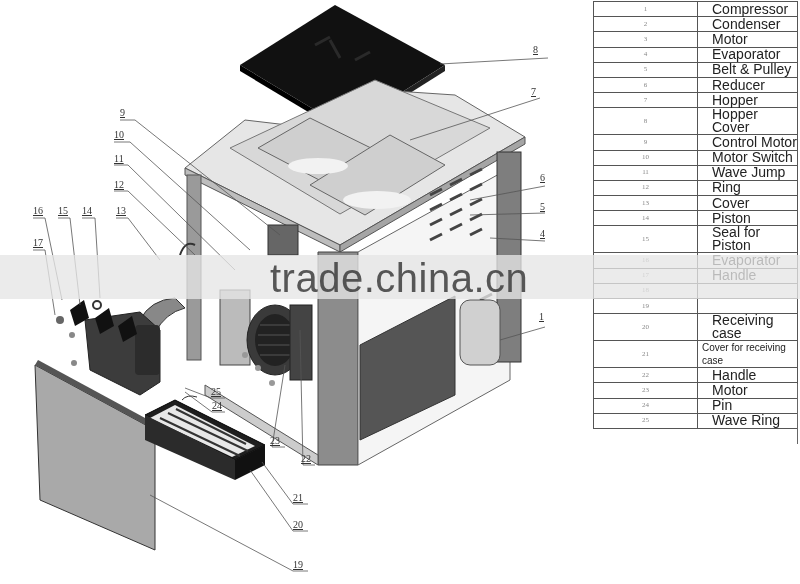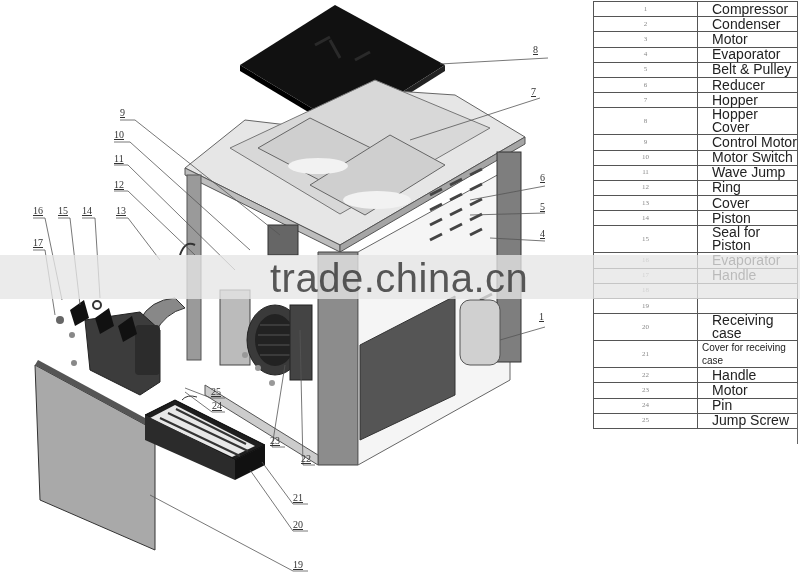--- a/index.html
+++ b/index.html
@@ -244,7 +244,7 @@
       </tr>
     <tr>
         <td class="num">25</td>
-        <td class="name">Jump Screw</td>
+        <td class="name">Wave Ring</td>
       </tr>
   </tbody>
 </table>

